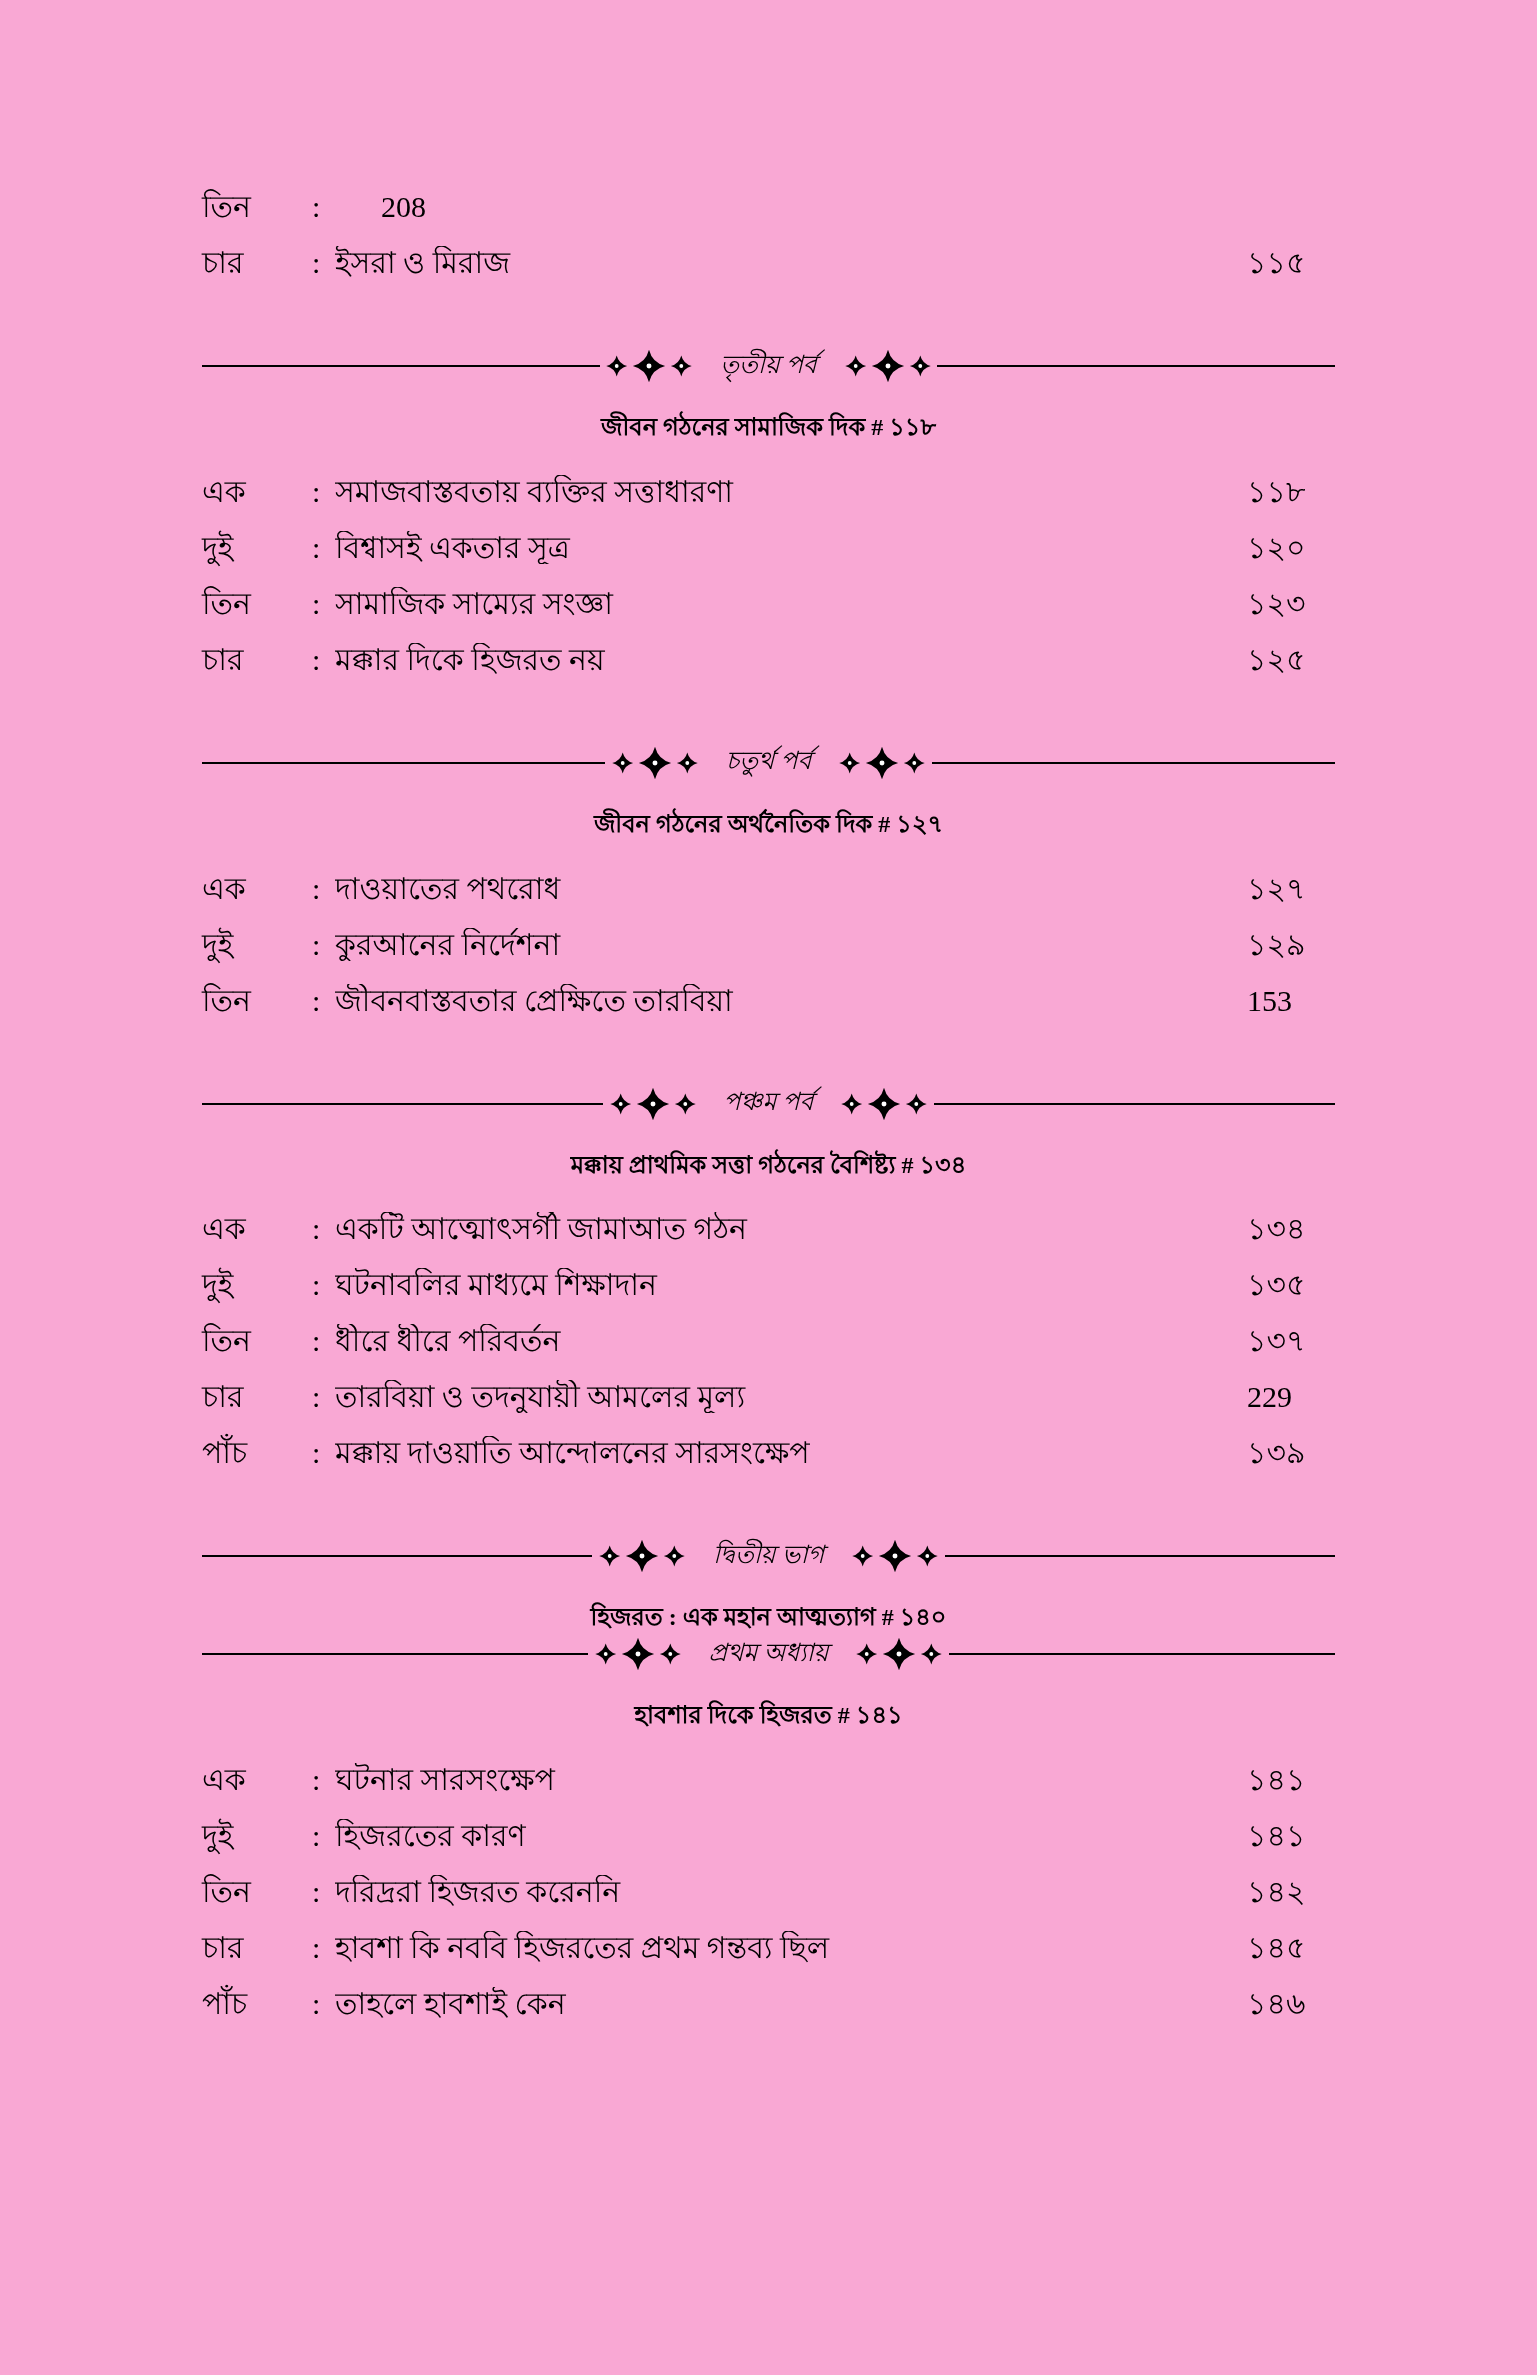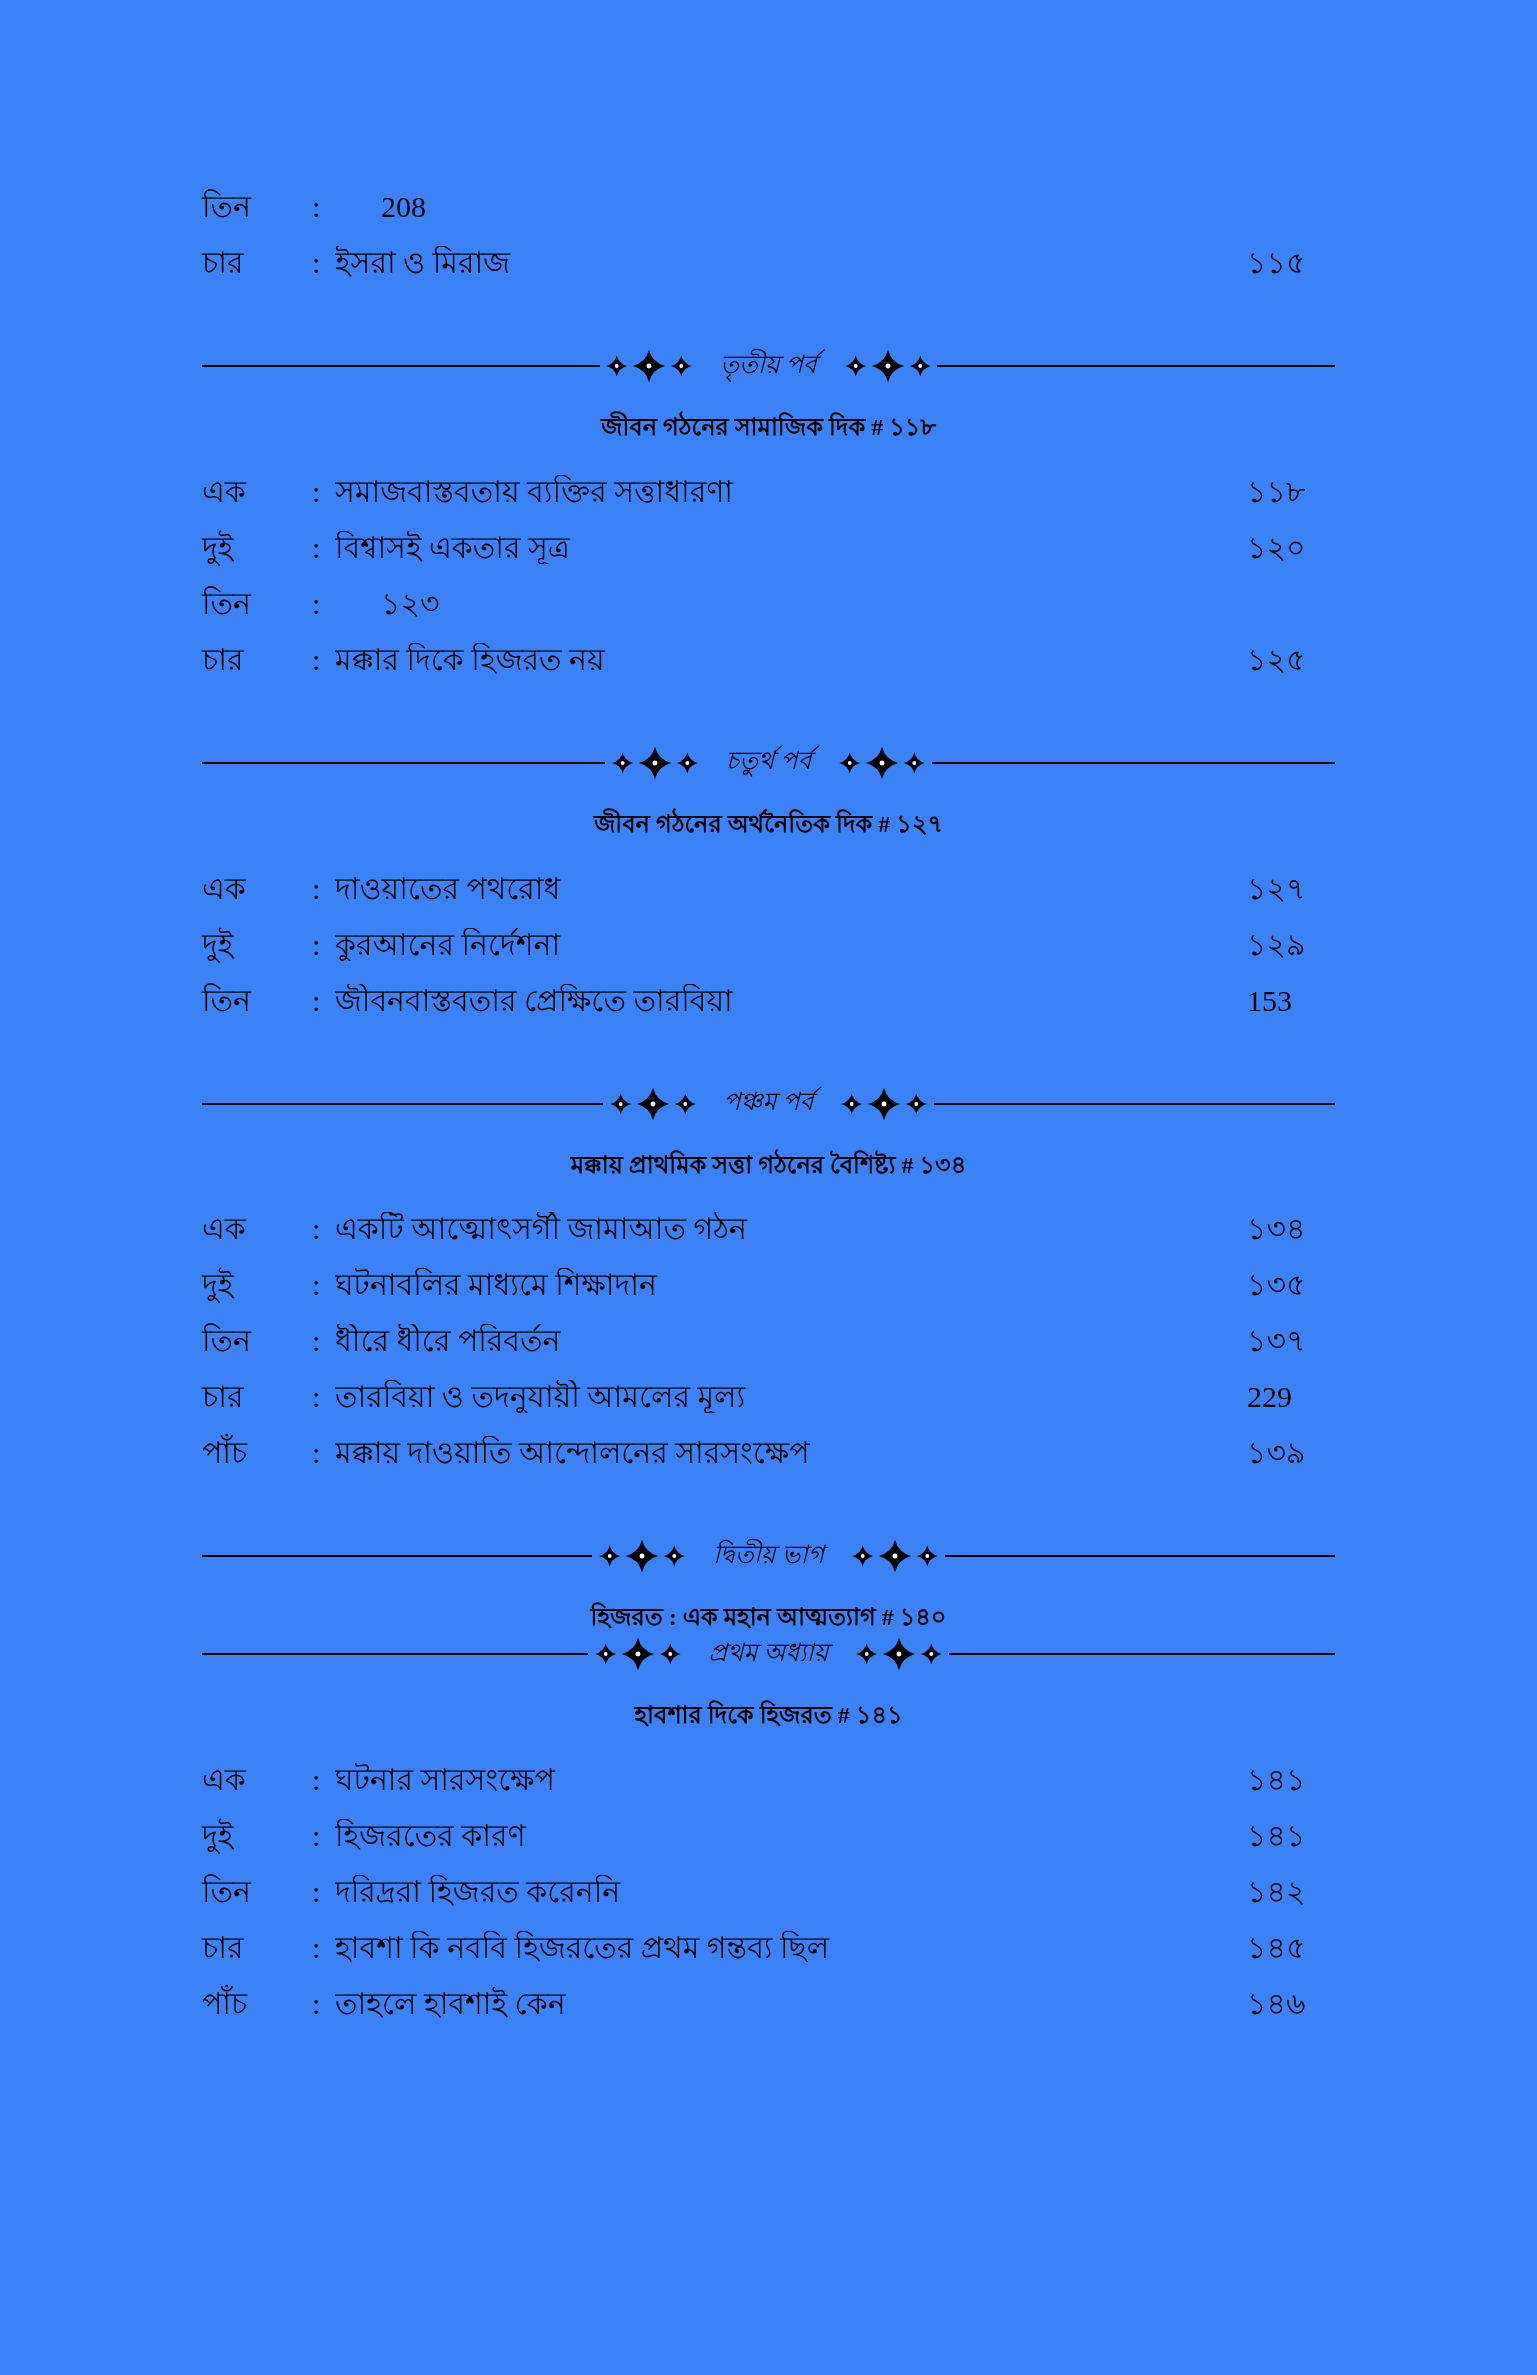--- a/index.html
+++ b/index.html
@@ -18,7 +18,7 @@
     position: relative;
     width: 1537px;
     height: 2376px;
-    background: #3b82f6;
+    background: #f9a8d4;
     box-sizing: border-box;
     padding: 0 202px;
   }

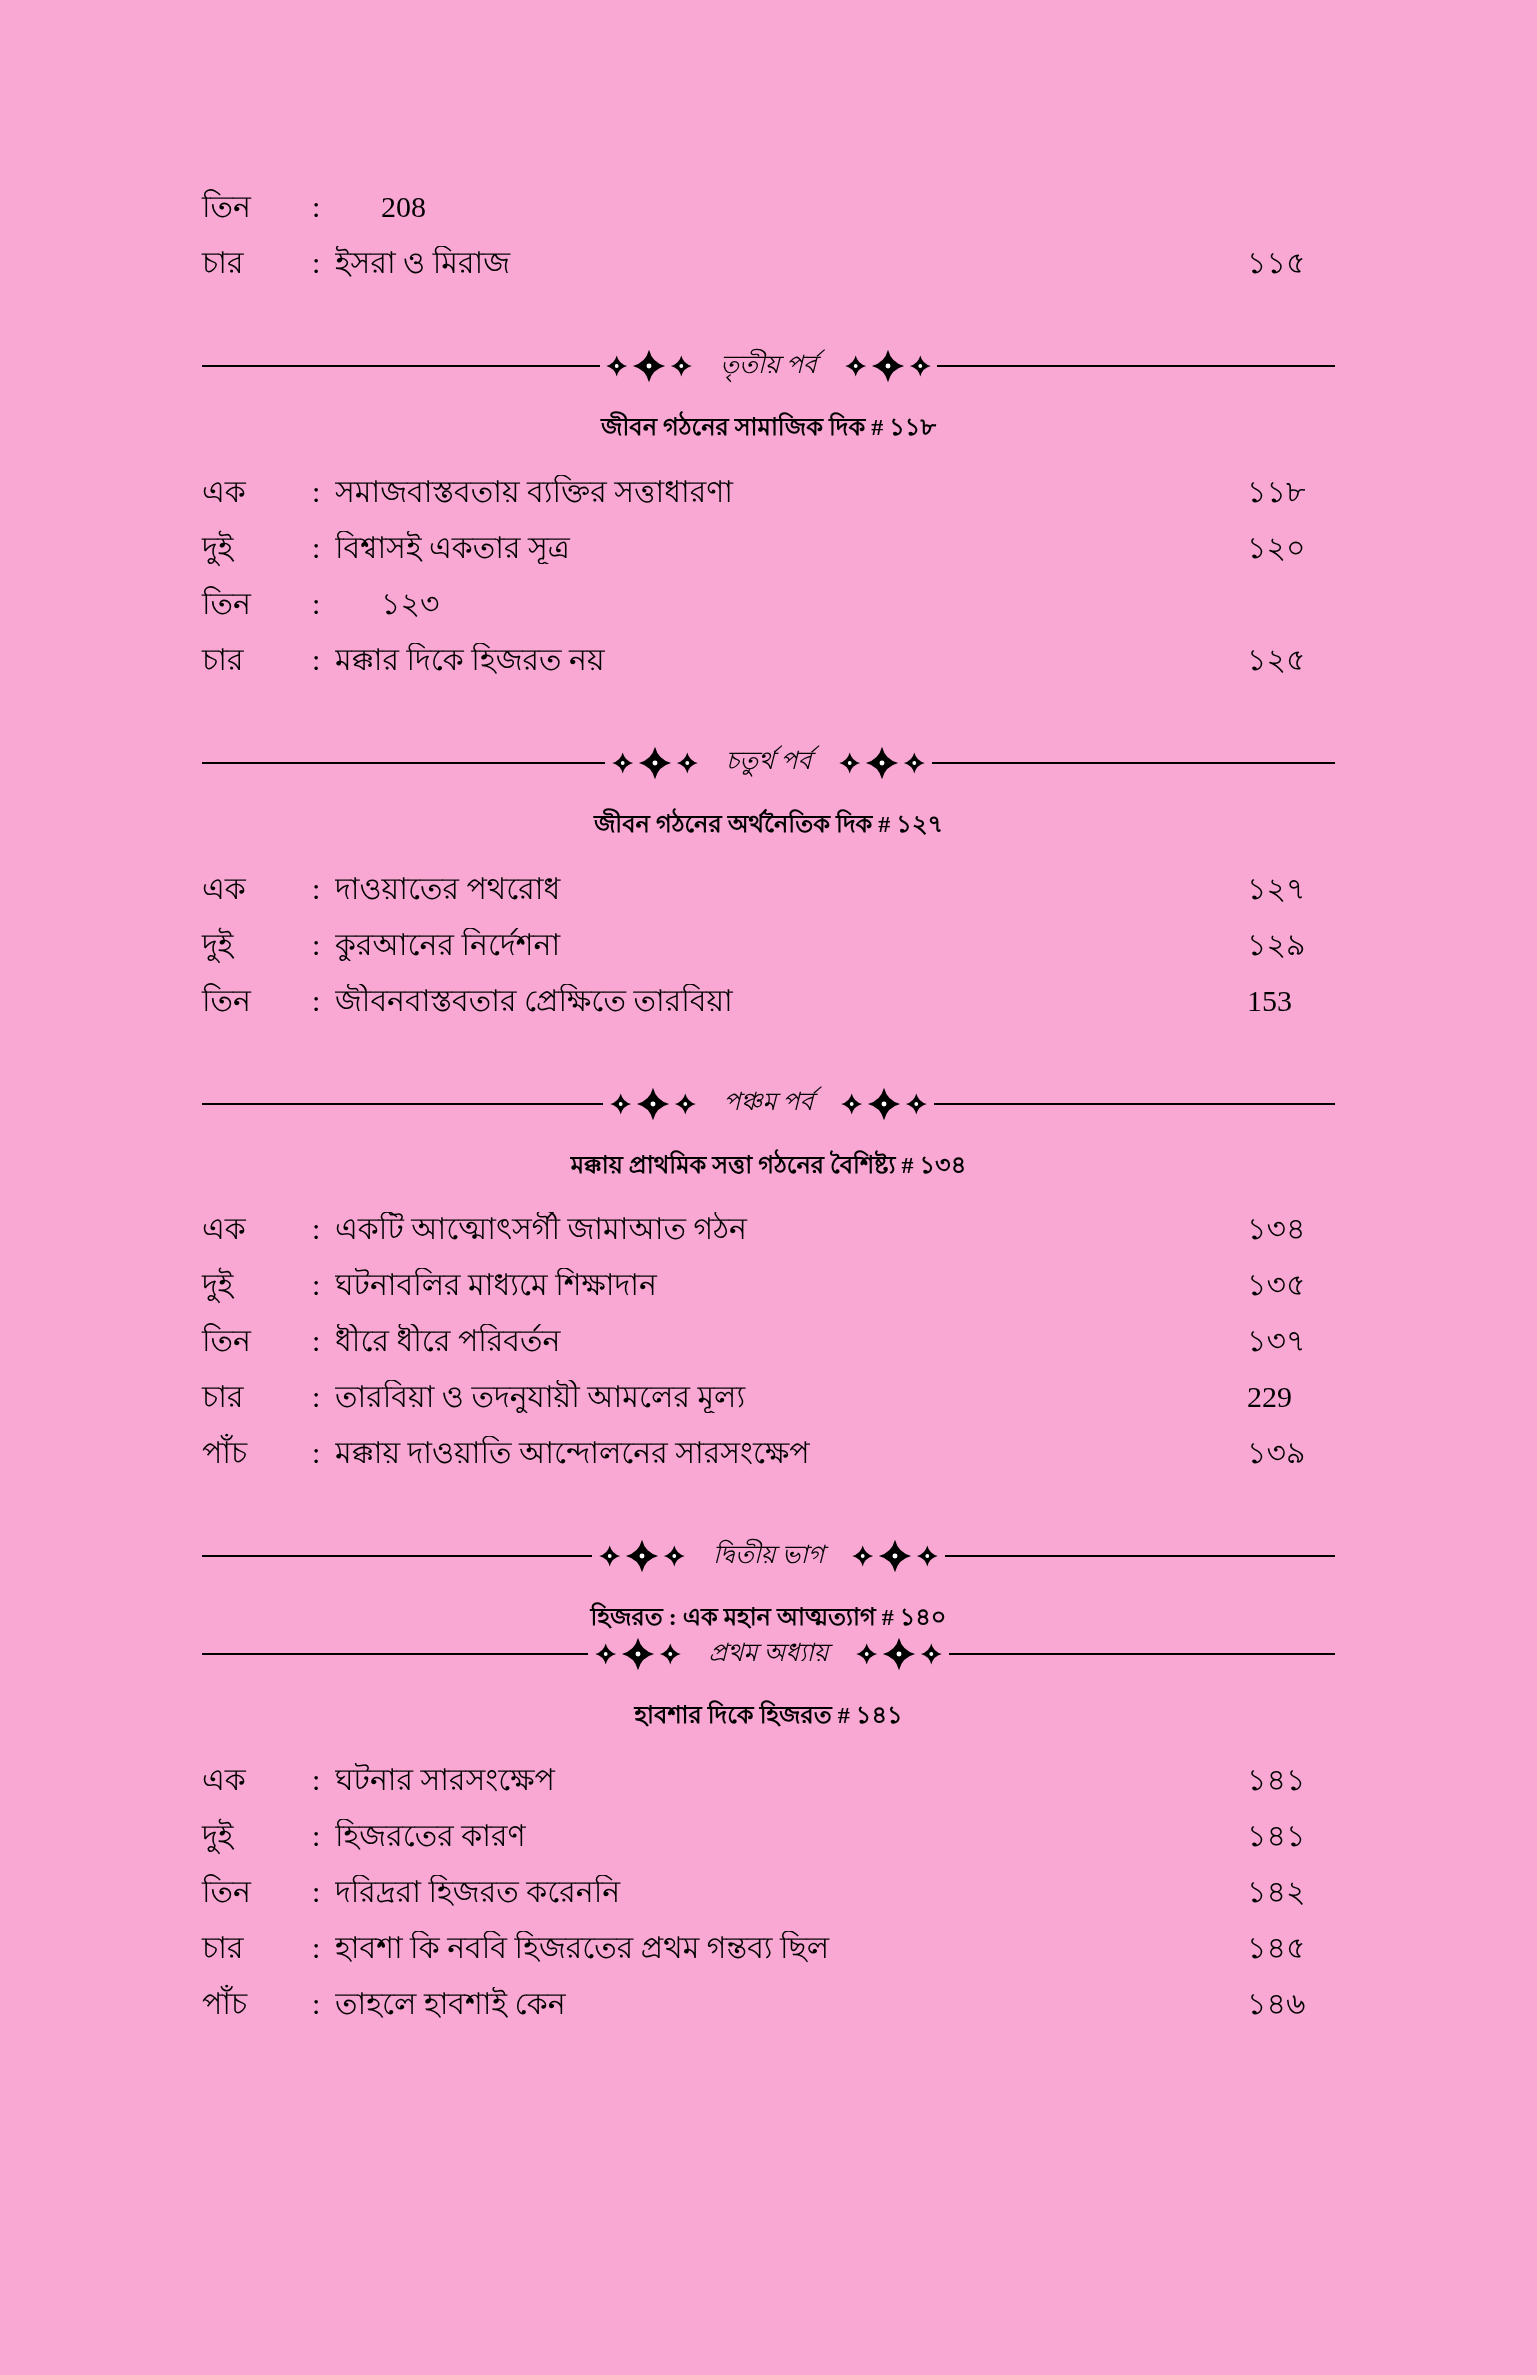--- a/index.html
+++ b/index.html
@@ -167,6 +167,7 @@
           <div class="toc-row">
             <div class="toc-num">তিন</div>
             <div class="toc-colon">:</div>
+            <div class="toc-title">সামাজিক সাম্যের সংজ্ঞা</div>
             <div class="toc-page">১২৩</div>
           </div>
           <div class="toc-row">

